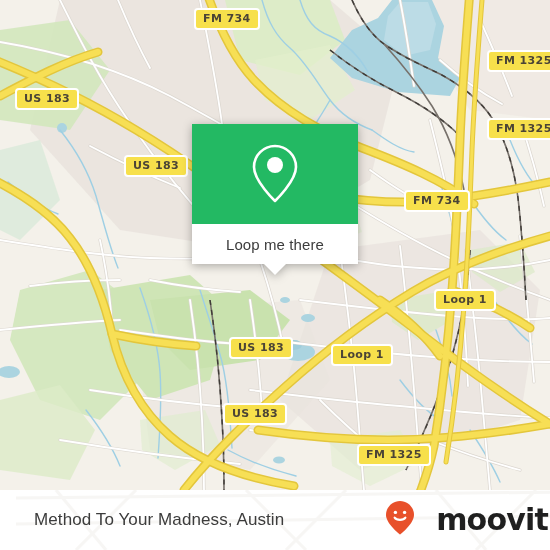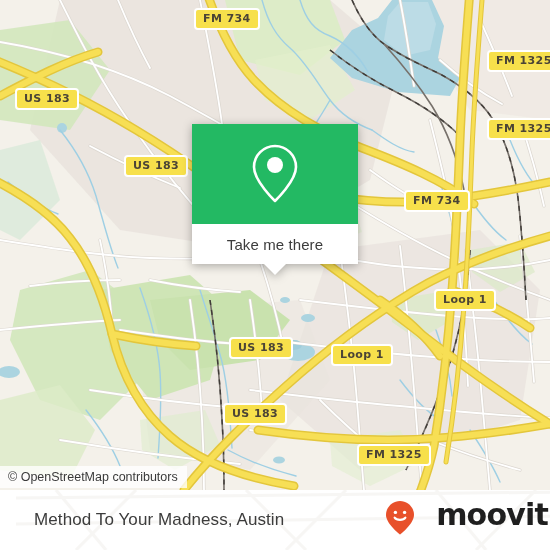--- a/index.html
+++ b/index.html
@@ -387,7 +387,7 @@
         </span>
       </div>
       <div id="popup-label-area">
-        <span id="popup-label">Take me there</span>
+        <span id="popup-label">Loop me there</span>
         <div id="popup-tail"></div>
       </div>
     </div>

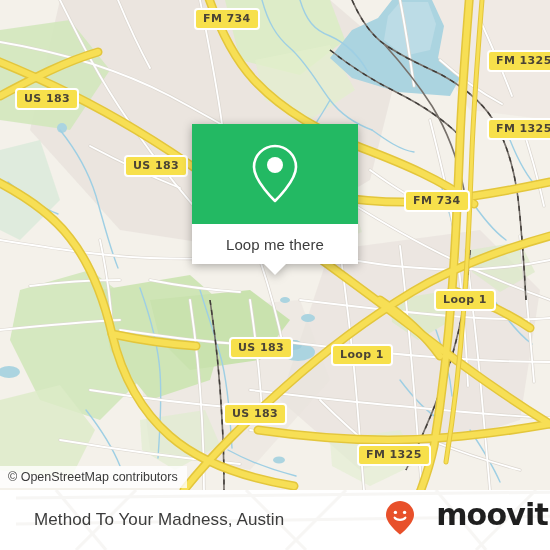--- a/index.html
+++ b/index.html
@@ -375,7 +375,6 @@
         <div class="shield" style="left: 357px; top: 444px;">FM 1325</div>
       </div>
 
-    <div id="attribution">© OpenStreetMap contributors</div>
 
     <div id="popup">
       <div id="popup-image">

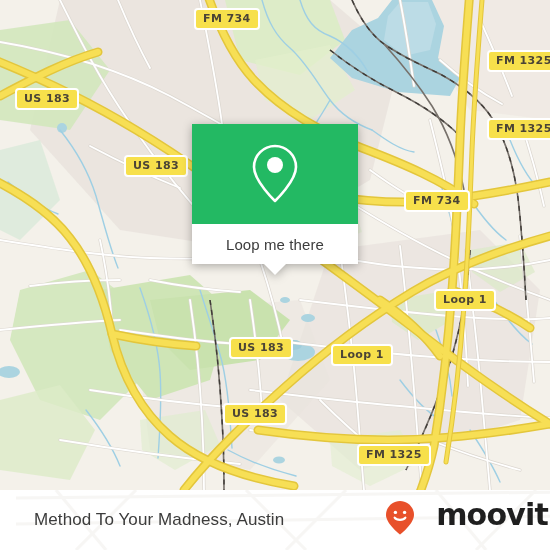--- a/index.html
+++ b/index.html
@@ -137,7 +137,7 @@
   #moovit-logo {
     position: relative;
     display: flex;
-    align-items: flex-start;
+    align-items: center;
     gap: 21px;
     z-index: 2;
   }

